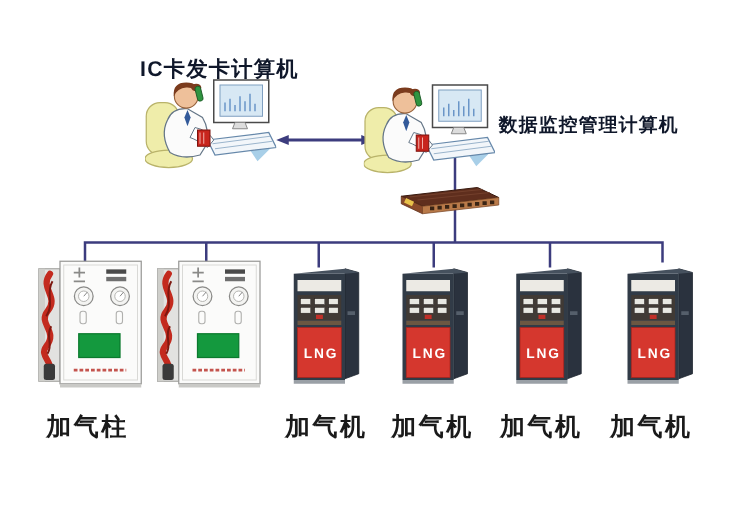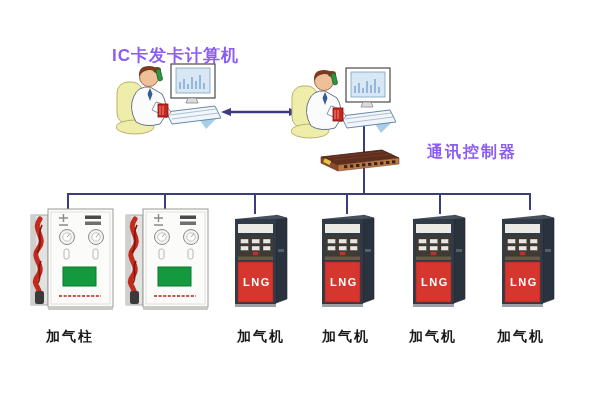--- a/index.html
+++ b/index.html
@@ -6,7 +6,7 @@
   body{font-family:"Liberation Sans","DejaVu Sans",sans-serif;background:#ffffff;}
   #canvas{position:relative;width:600px;height:404px;background:#ffffff;overflow:hidden;}
   .abs{position:absolute;}
-  .lbl{color:#8b5cf6;font-weight:bold;white-space:nowrap;text-align:center;}
+  .lbl{color:#0f172a;font-weight:bold;white-space:nowrap;text-align:center;}
   #lbl-ic{left:112px;top:44px;font-size:17px;letter-spacing:1px;}
   #lbl-monitor{left:399px;top:91px;font-size:15px;letter-spacing:1px;}
   #lbl-controller{left:427px;top:142px;font-size:16px;letter-spacing:2px;}

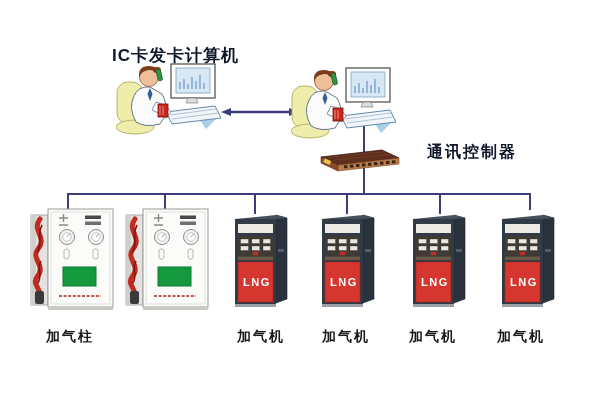--- a/index.html
+++ b/index.html
@@ -145,6 +145,7 @@
   </svg>
 
   <div id="lbl-ic" class="abs lbl">IC卡发卡计算机</div>
+  <div id="lbl-monitor" class="abs lbl">数据监控管理计算机</div>
   <div id="lbl-controller" class="abs lbl">通讯控制器</div>
 
   <svg id="person1" class="abs" viewBox="0 0 105 86">

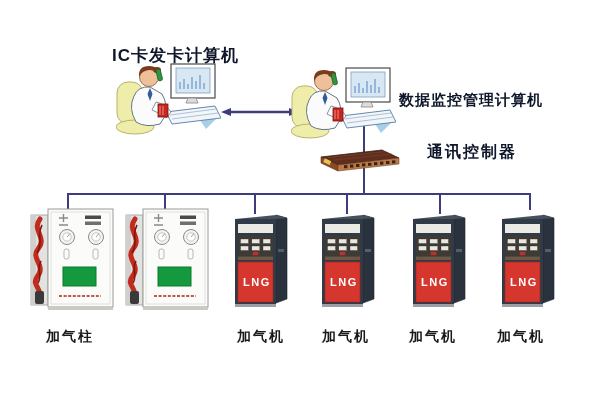--- a/index.html
+++ b/index.html
@@ -146,7 +146,6 @@
 
   <div id="lbl-ic" class="abs lbl">IC卡发卡计算机</div>
   <div id="lbl-monitor" class="abs lbl">数据监控管理计算机</div>
-  <div id="lbl-controller" class="abs lbl">通讯控制器</div>
 
   <svg id="person1" class="abs" viewBox="0 0 105 86">
       <use href="#sym-person"></use>

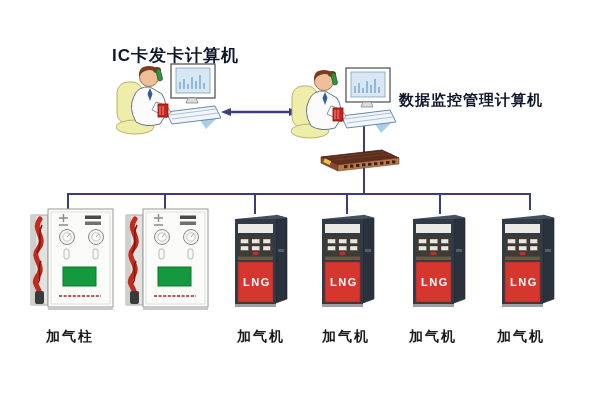--- a/index.html
+++ b/index.html
@@ -21,7 +21,7 @@
   #disp2{left:317px;top:211px;width:62px;height:97px;z-index:2;}
   #disp3{left:408px;top:211px;width:62px;height:97px;z-index:2;}
   #disp4{left:497px;top:211px;width:62px;height:97px;z-index:2;}
-  .devlbl{top:328px;width:76px;font-size:14px;font-weight:bold;color:#1a1a1a;letter-spacing:2px;}
+  .devlbl{top:328px;width:76px;font-size:20px;font-weight:bold;color:#1a1a1a;letter-spacing:2px;}
   #dl0{left:32px;} #dl1{left:128px;} #dl2{left:223px;} #dl3{left:308px;} #dl4{left:395px;} #dl5{left:483px;}
   .lng-text{font-family:"Liberation Sans","DejaVu Sans",sans-serif;font-weight:bold;font-size:11px;fill:#ffffff;letter-spacing:1.5px;}
 </style>

